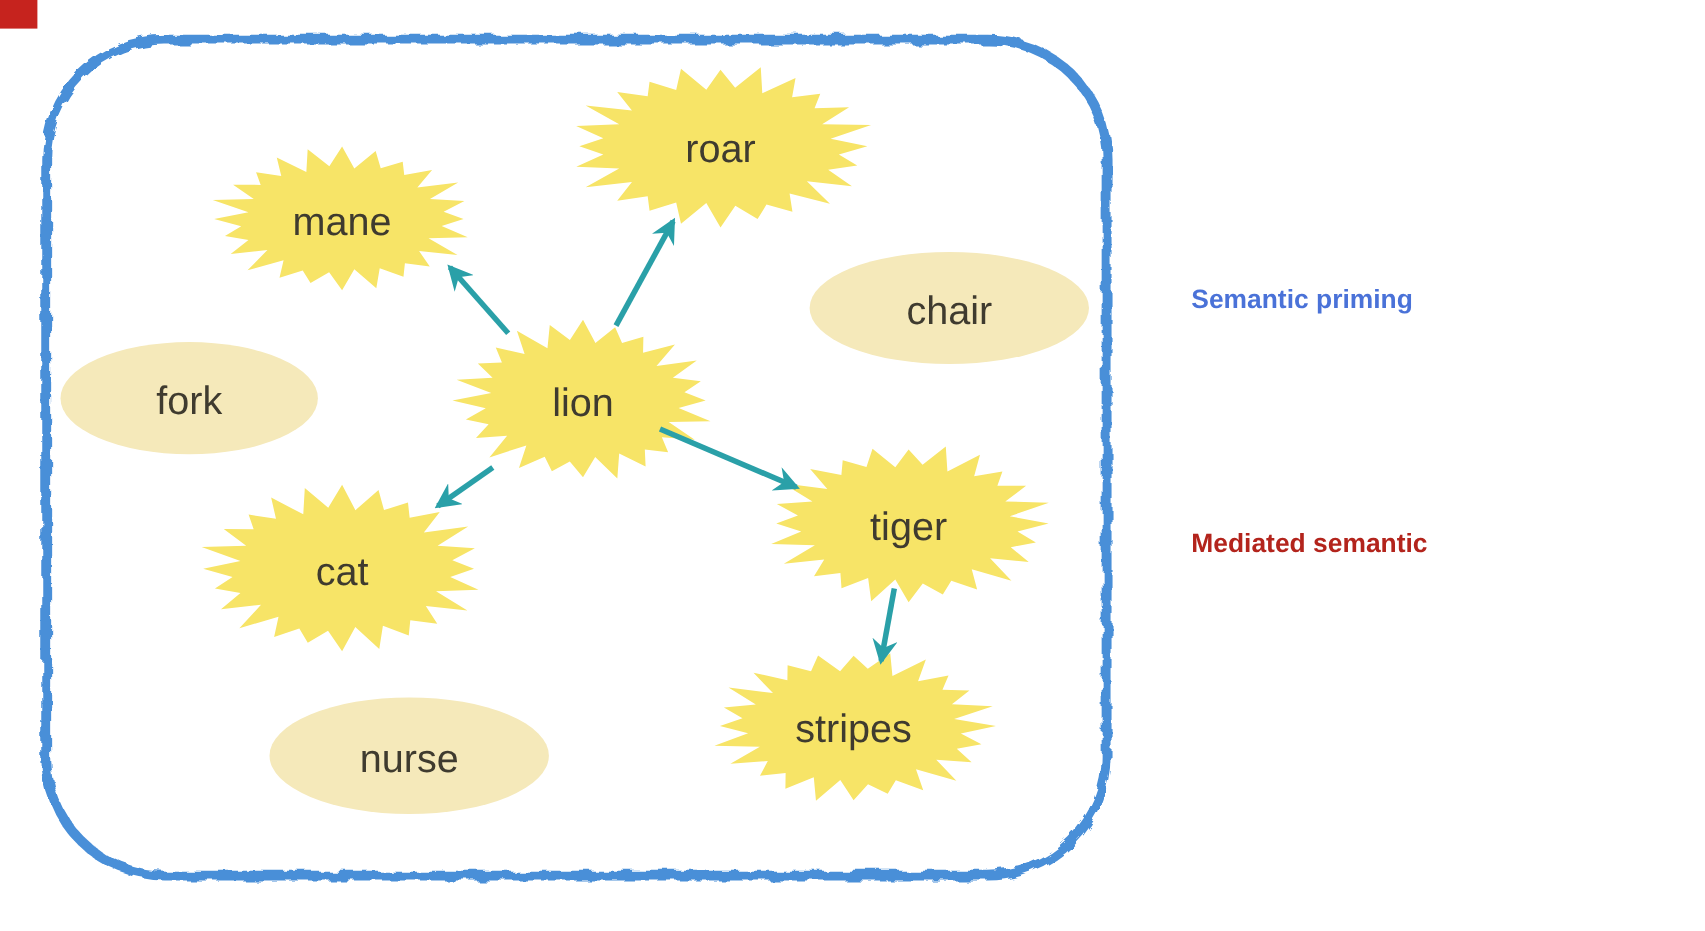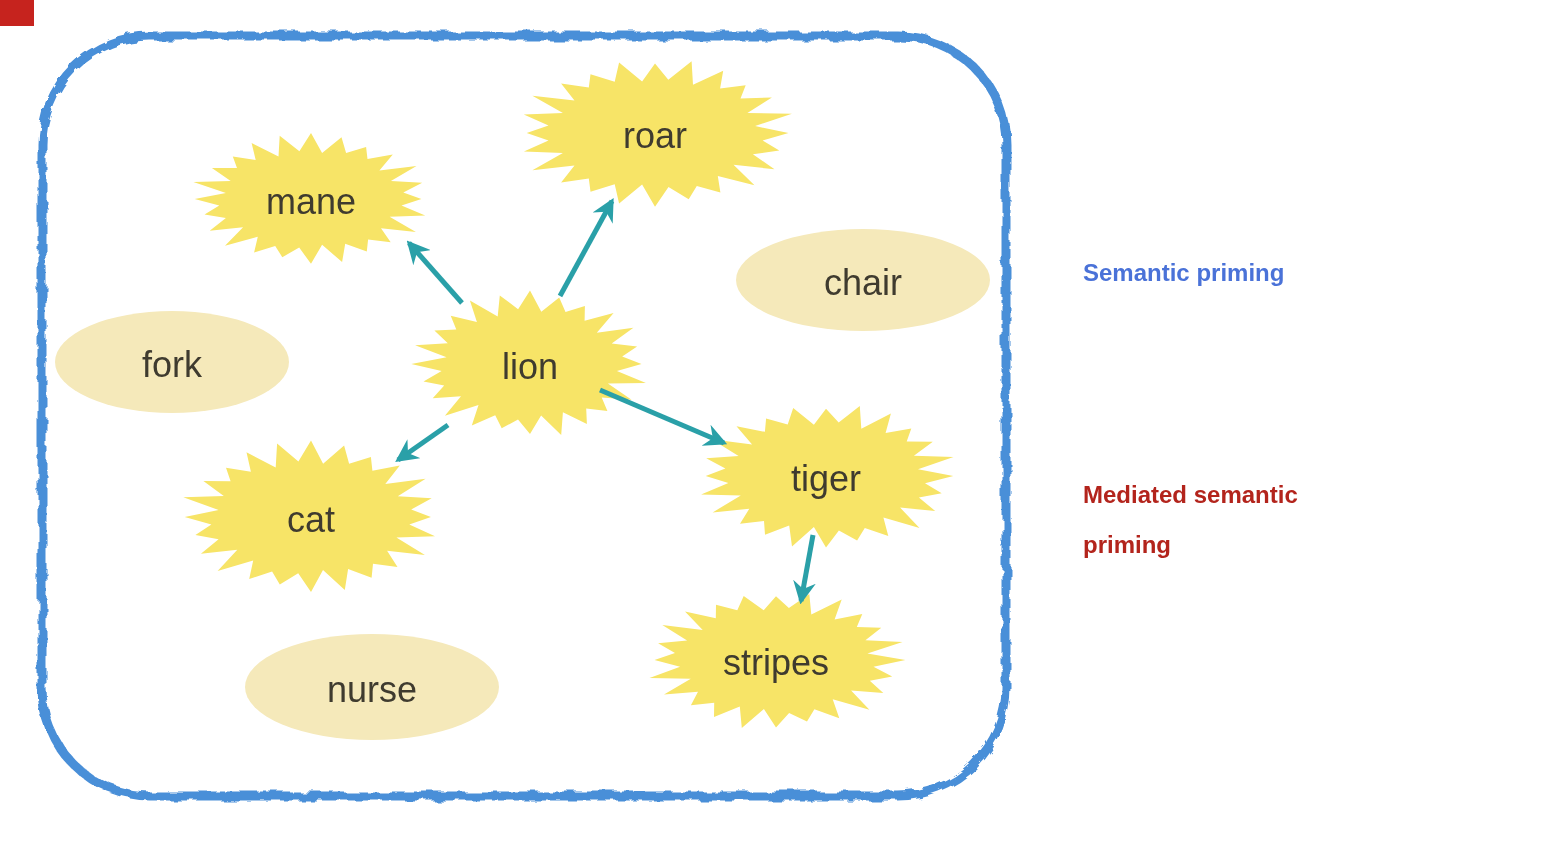--- a/index.html
+++ b/index.html
@@ -89,7 +89,6 @@
 
   <div class="note note-red" style="color: rgb(179, 36, 28);">
     <div class="heading">Mediated semantic</div>
-    <div class="heading">priming</div>
   </div>
 
 </div>

